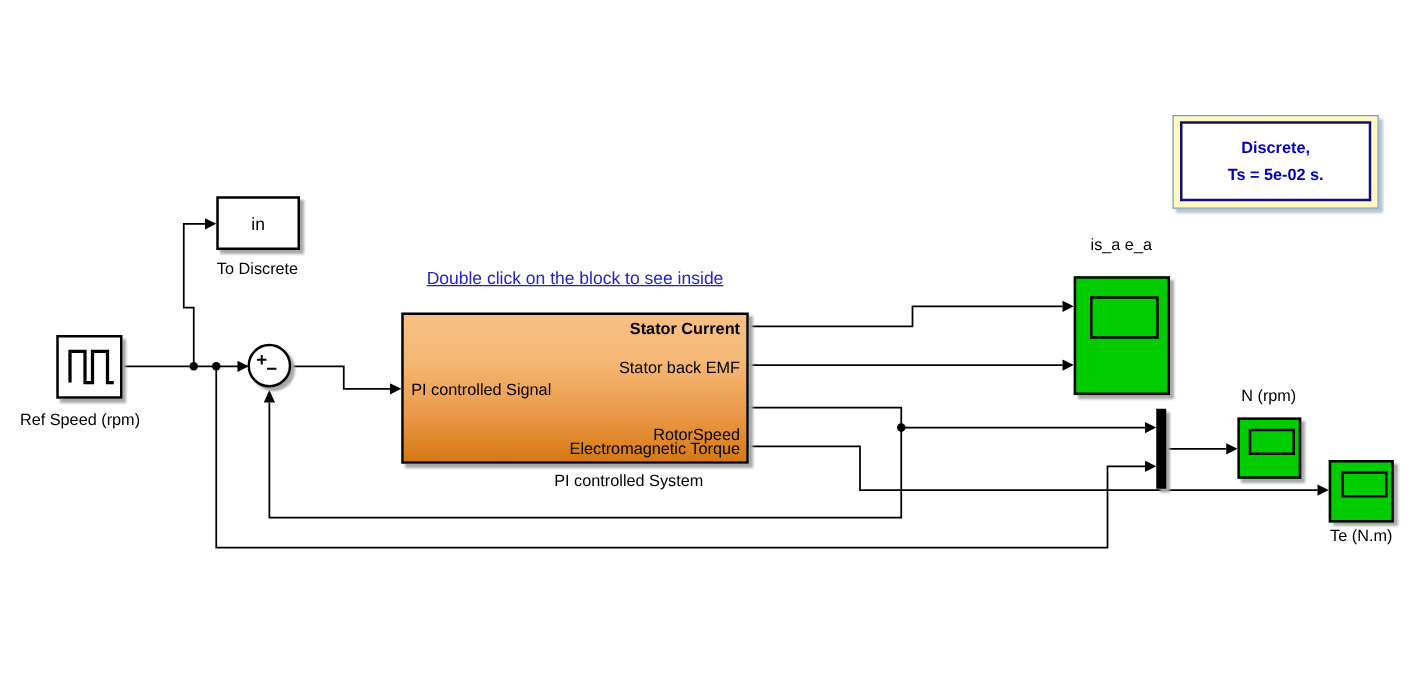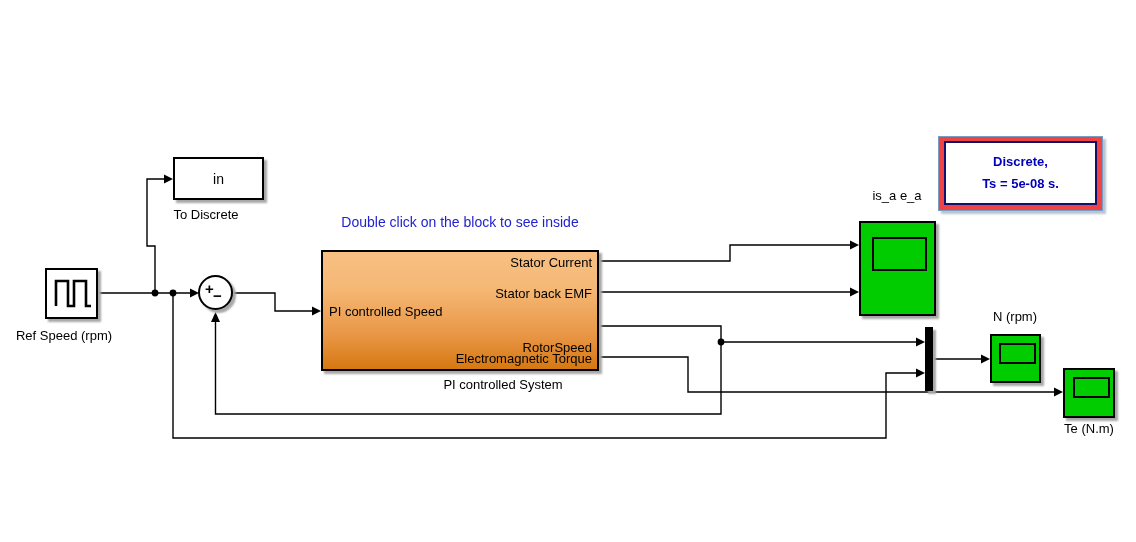--- a/index.html
+++ b/index.html
@@ -59,7 +59,7 @@
   
   .powergui {
     position:absolute; left:938px; top:92px; width:165px; height:75px;
-    background:#ef4444; border:1px solid #7A9CC4; box-shadow:3px 3px 2px #b8c4cf;margin-top:44px;
+    background:#fef9c3; border:1px solid #7A9CC4; box-shadow:3px 3px 2px #b8c4cf;
   }
   .powergui .inner {
     position:absolute; left:5px; top:4px; right:5px; bottom:5px;

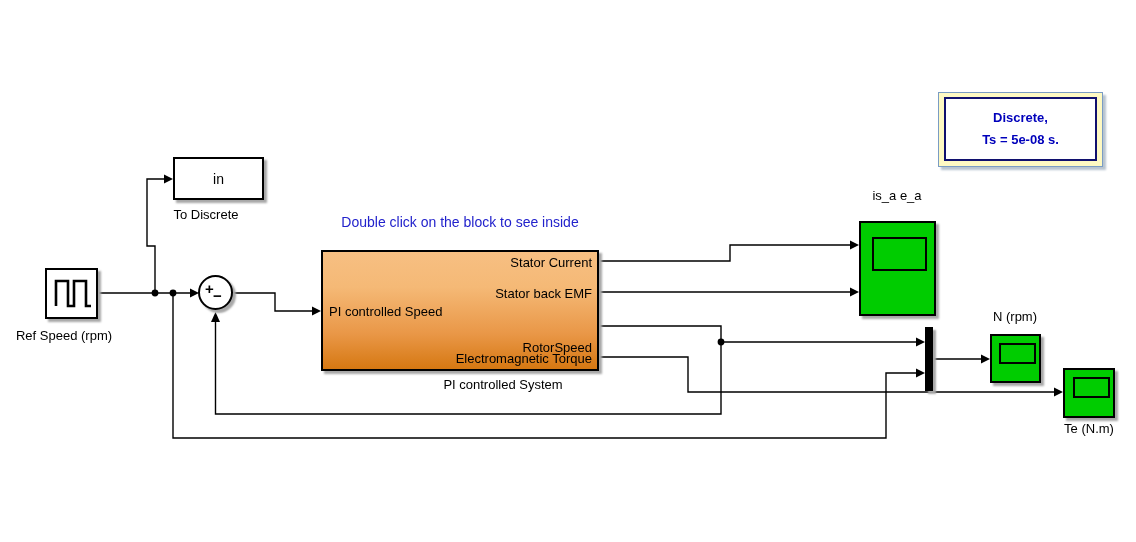--- a/index.html
+++ b/index.html
@@ -177,7 +177,7 @@
   <div class="powergui">
     <div class="inner">
       <span>Discrete,</span>
-      <span>Ts = 5e-08 s.</span>
+      <span>Ts = 5e-02 s.</span>
     </div>
   </div>
 

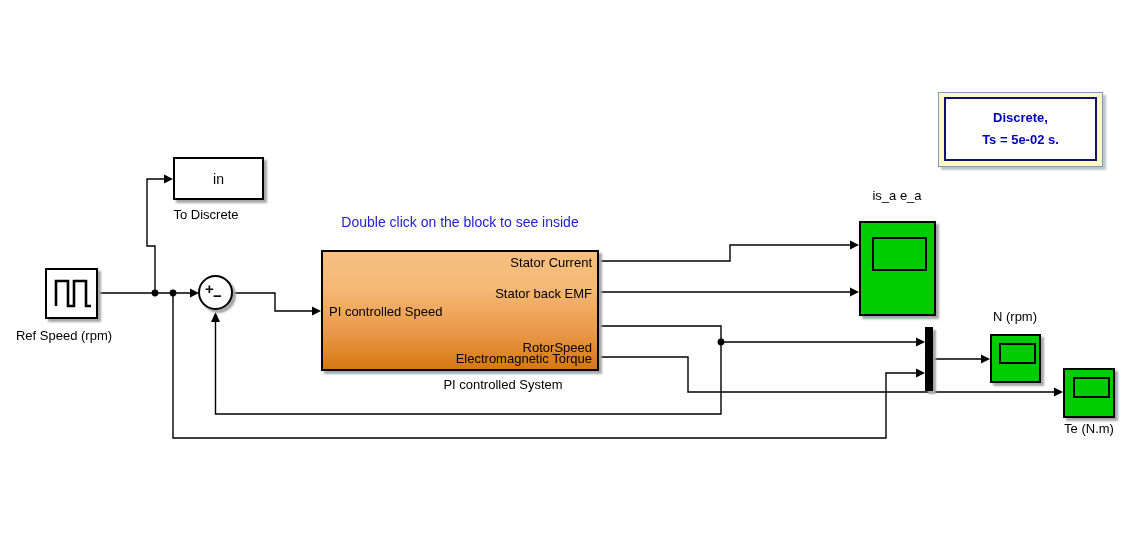--- a/index.html
+++ b/index.html
@@ -21,7 +21,7 @@
   
   .pulse { left:45px; top:268px; width:53px; height:51px; }
   
-  .tow { left:173px; top:157px; width:91px; height:43px;
+  .tow { left:173px; top:157px; width:67px; height:43px;
          display:flex; align-items:center; justify-content:center;
          font-size:14px; }
   

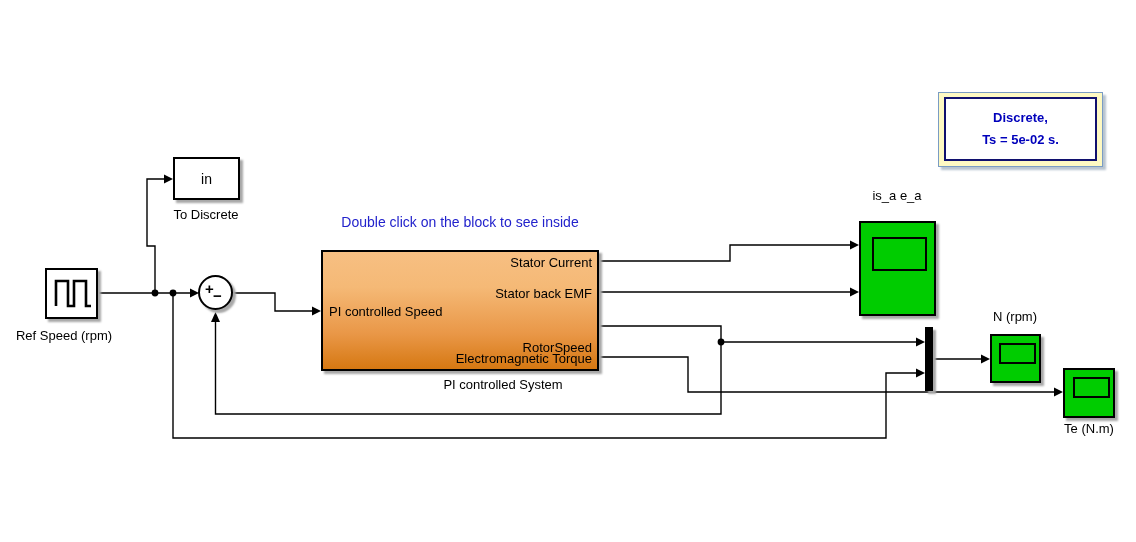--- a/index.html
+++ b/index.html
@@ -38,7 +38,7 @@
   .port.out { right:5px; text-align:right; }
   .annotation {
     position:absolute; left:460px; top:214px; transform:translateX(-50%);
-    font-size:14px; color:#2222CC; white-space:nowrap;
+    font-size:14px; color:#2222CC; white-space:nowrap;text-decoration:underline;
   }
   
   .scope { background:#00CC00; }

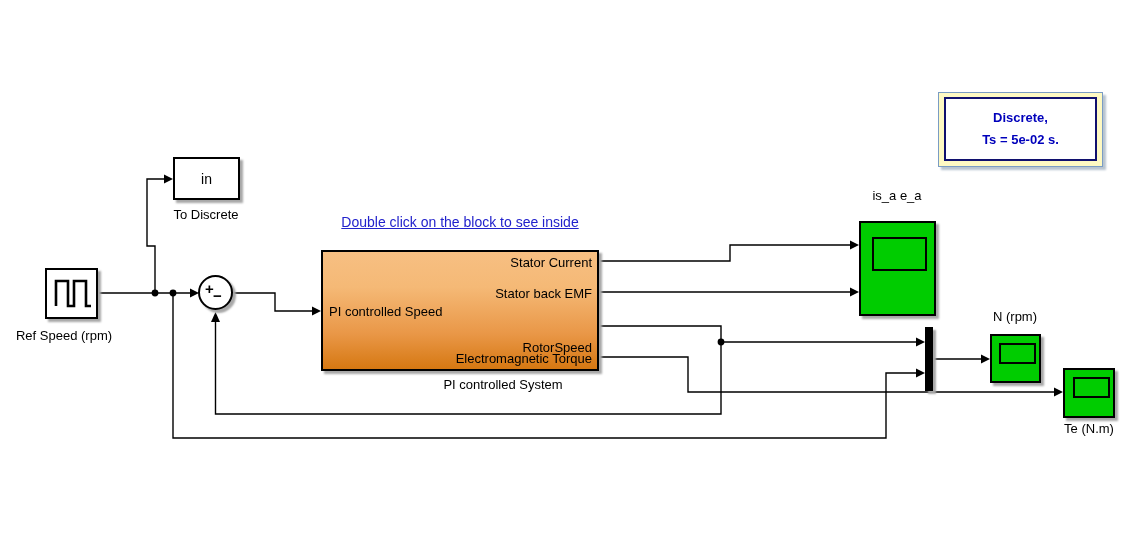--- a/index.html
+++ b/index.html
@@ -150,7 +150,7 @@
 
   <div class="blk pisys">
     <span class="port in" style="top:303px; top:52px;">PI controlled Speed</span>
-    <span class="port out" style="top:3px;">Stator Current</span>
+    <span class="port out" style="top:3px;font-weight:bold;">Stator Current</span>
     <span class="port out" style="top:34px;">Stator back EMF</span>
     <span class="port out" style="top:68px;margin-top:20px;">RotorSpeed</span>
     <span class="port out" style="top:99px;margin-left:44px;">Electromagnetic Torque</span>

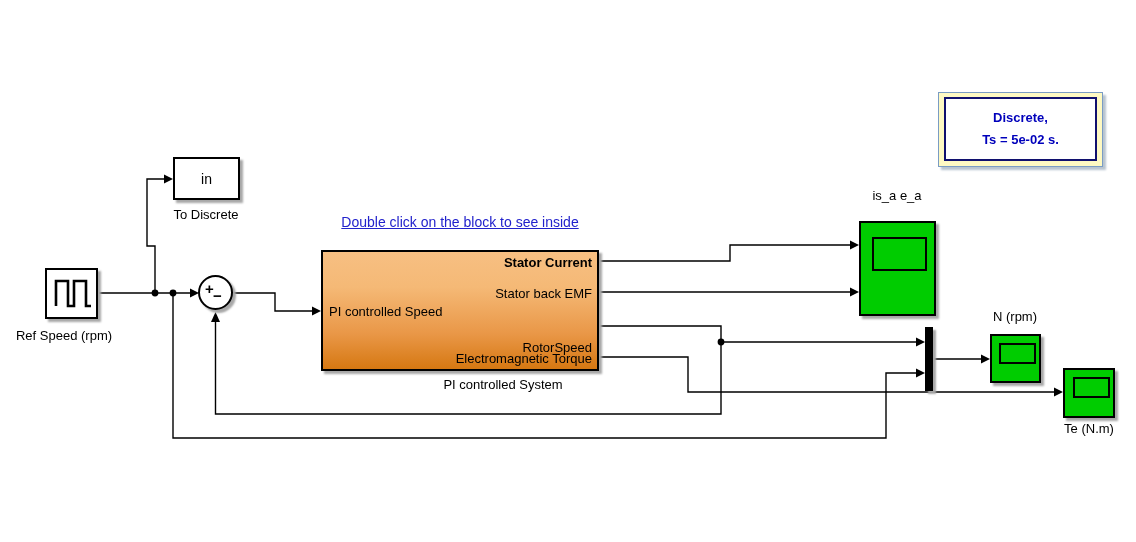--- a/index.html
+++ b/index.html
@@ -149,7 +149,7 @@
   <div class="annotation">Double click on the block to see inside</div>
 
   <div class="blk pisys">
-    <span class="port in" style="top:303px; top:52px;">PI controlled Speed</span>
+    <span class="port in" style="top:303px; top:52px;">PI controlled Signal</span>
     <span class="port out" style="top:3px;font-weight:bold;">Stator Current</span>
     <span class="port out" style="top:34px;">Stator back EMF</span>
     <span class="port out" style="top:68px;margin-top:20px;">RotorSpeed</span>

